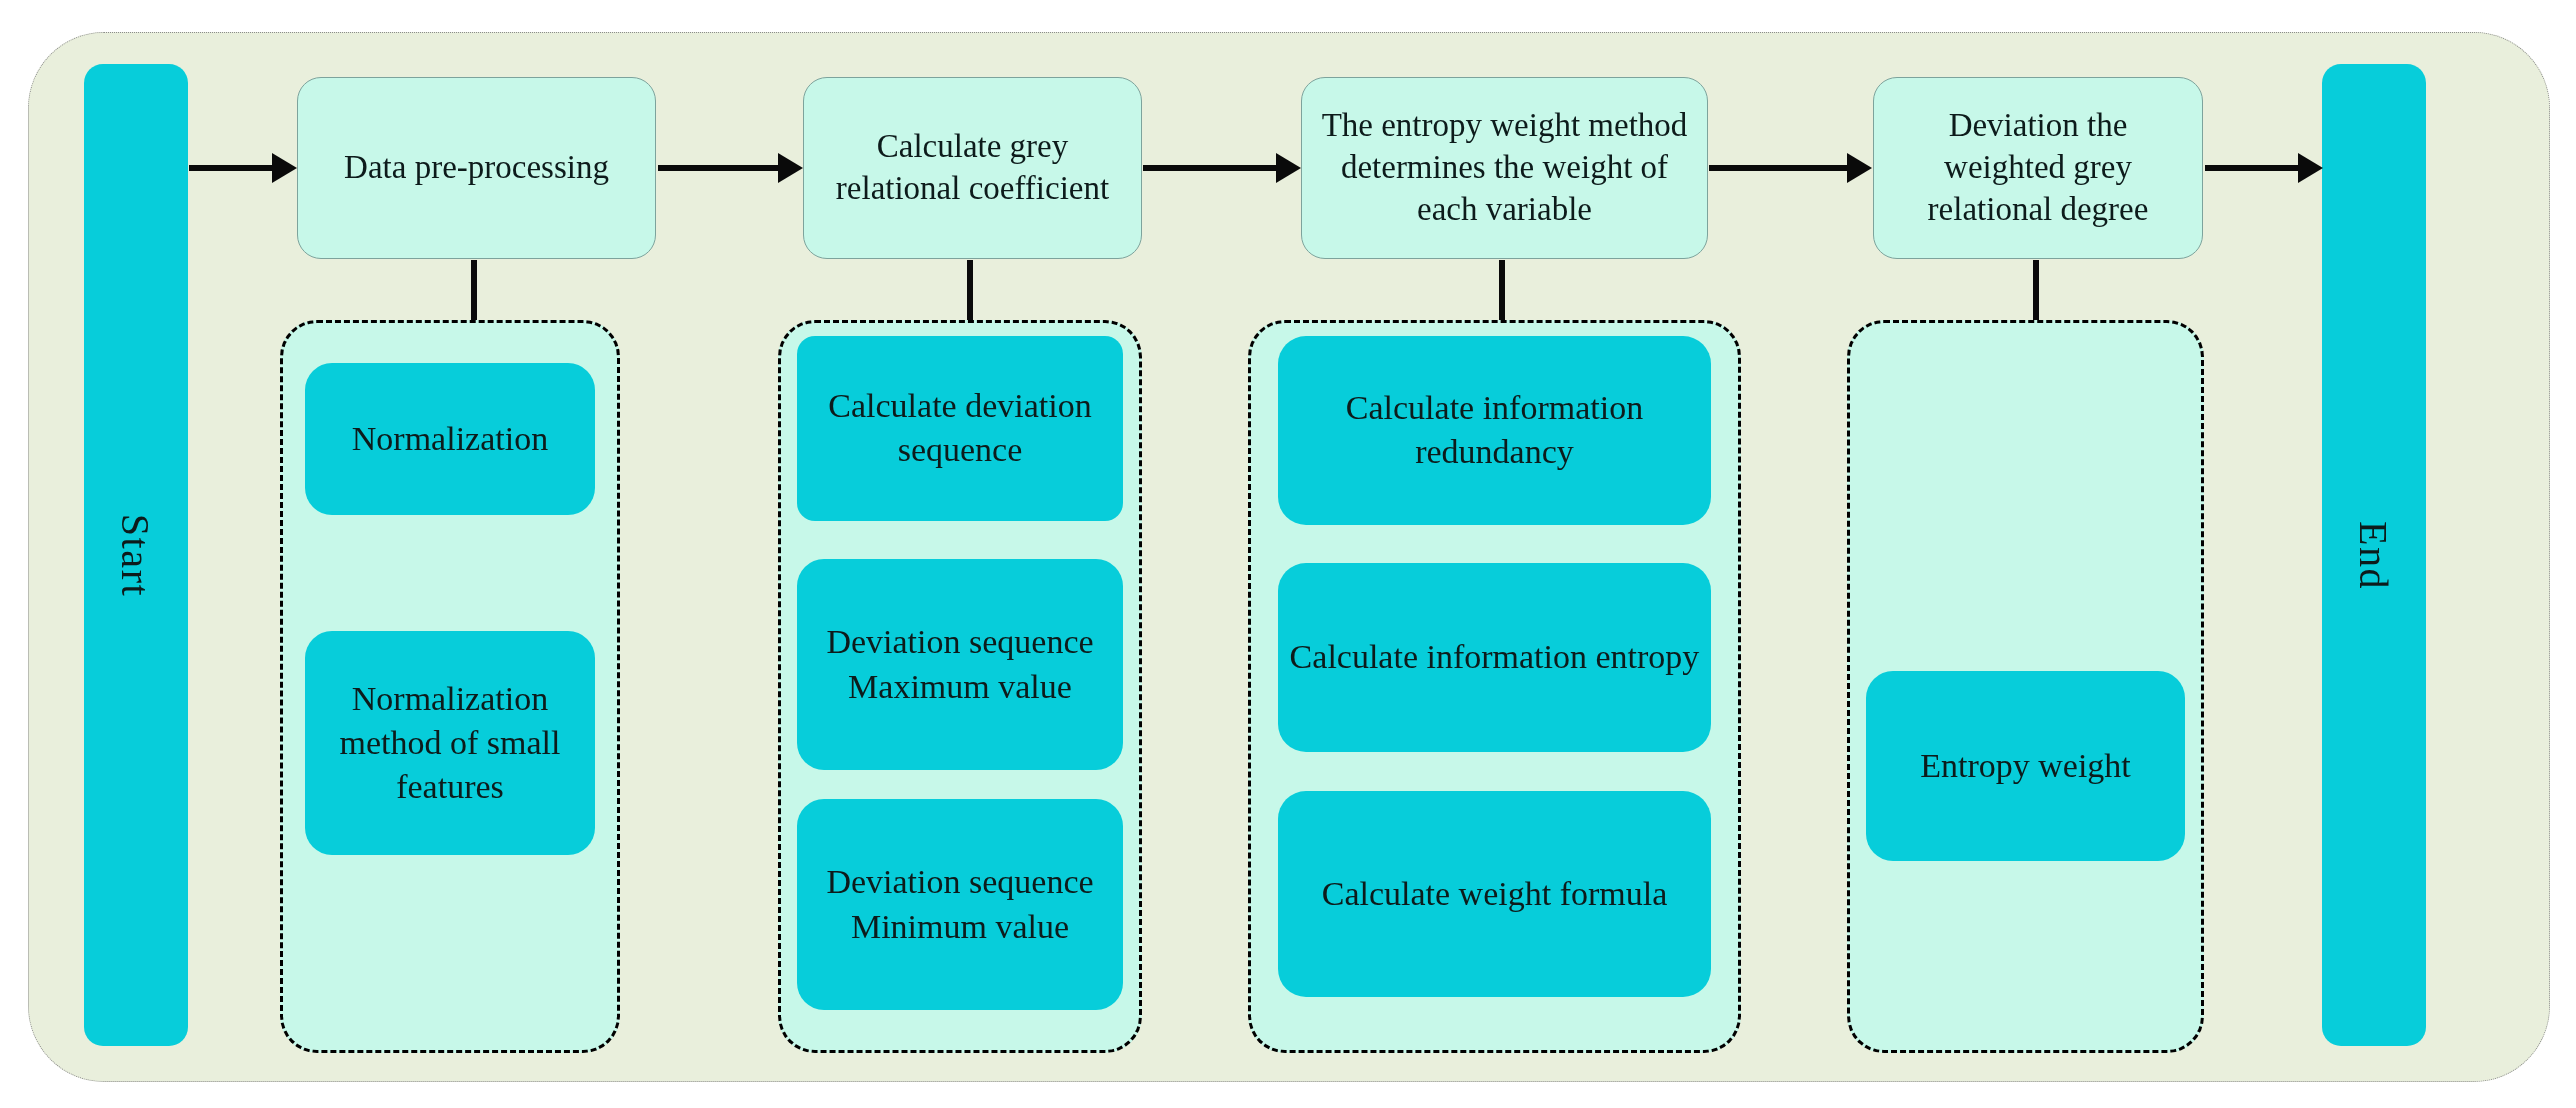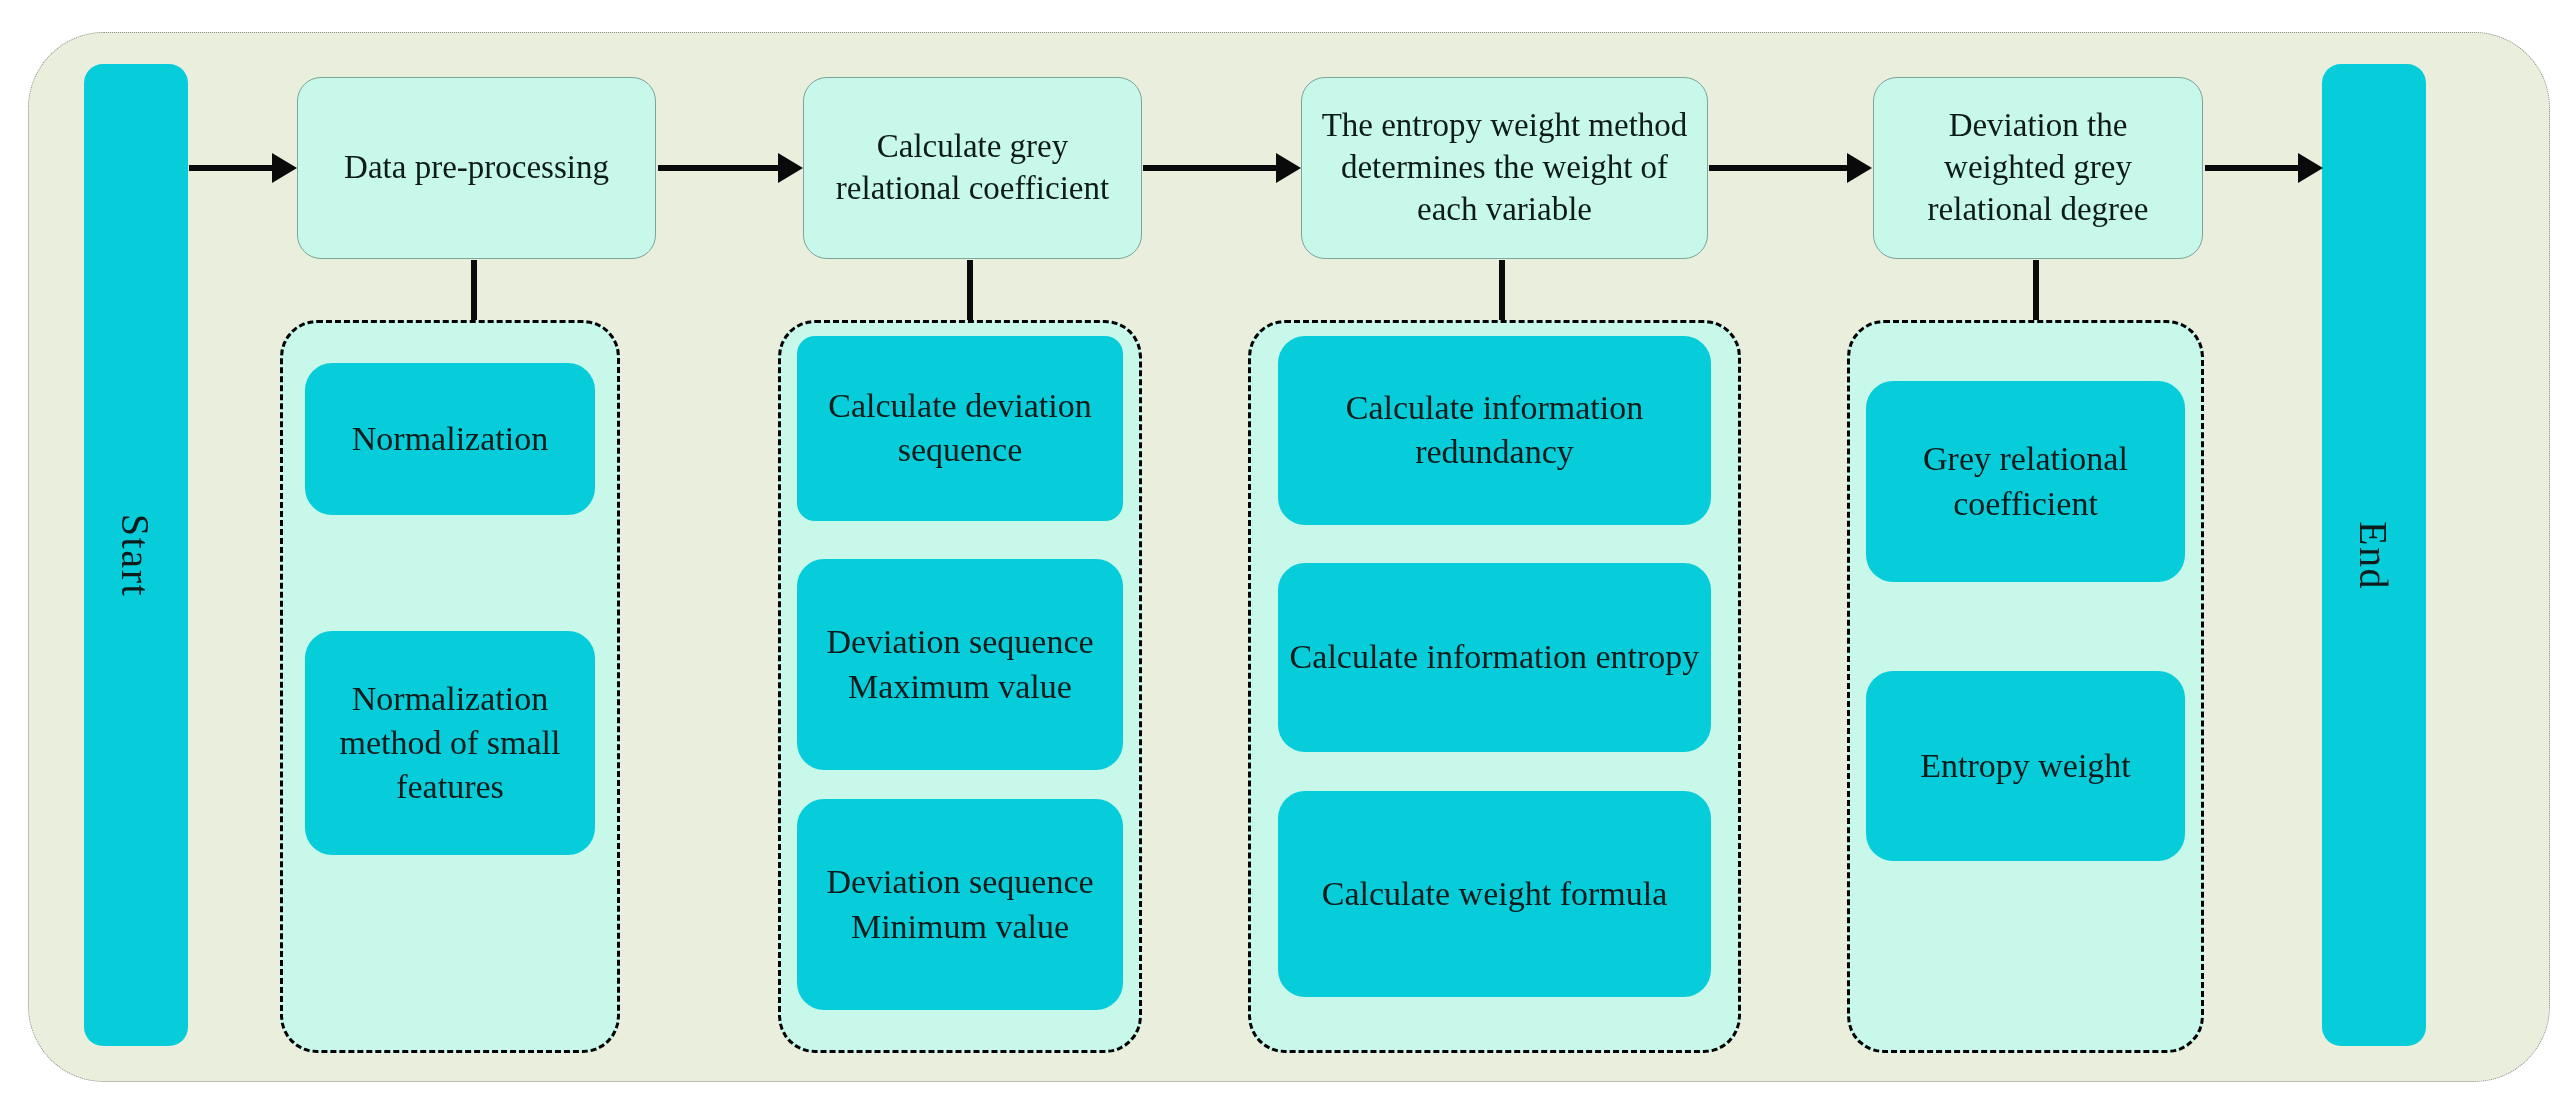--- a/index.html
+++ b/index.html
@@ -116,7 +116,7 @@
     padding: 0 11.2px;
   }
   .c2 .step, .c4 .step { left: 16px; right: 16px; }
-  .c3 .step { left: 27px; right: 27px; }
+  .c3 .step { left: 27px; right: 27px; border-radius: 28px; }
 
   .c1 .s1 { top: 40px;  height: 152px; }
   .c1 .s2 { top: 308px; height: 224px; }

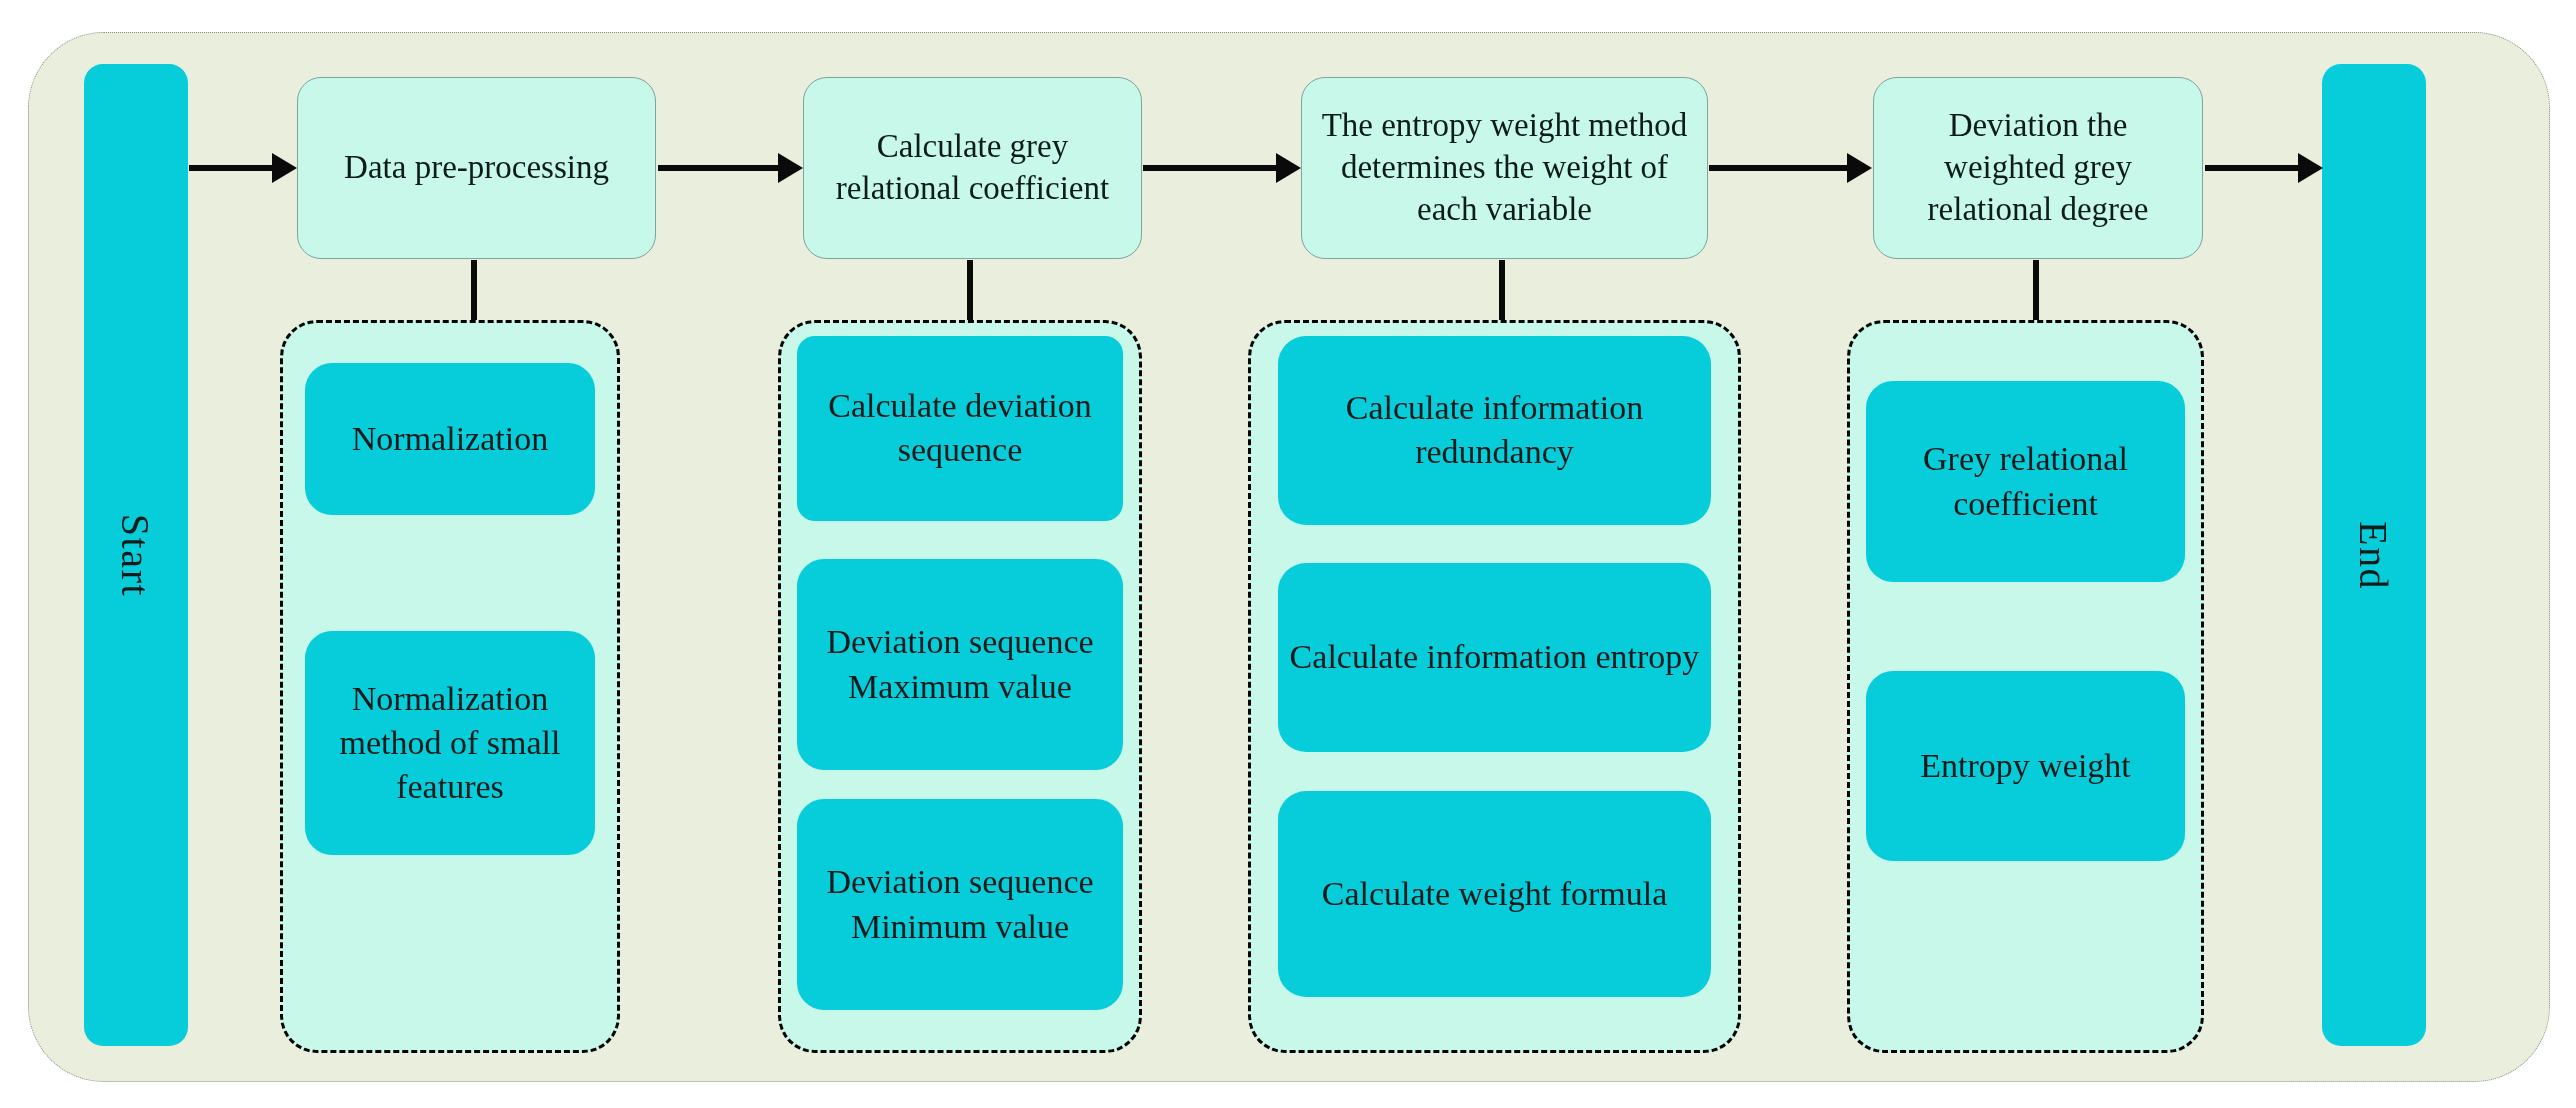--- a/index.html
+++ b/index.html
@@ -203,9 +203,6 @@
   </div>
 
   <div class="sub-container c4">
-    <div class="step s1">
-      <span>Grey relational coefficient</span>
-    </div>
     <div class="step s2">
       <span>Entropy weight</span>
     </div>

